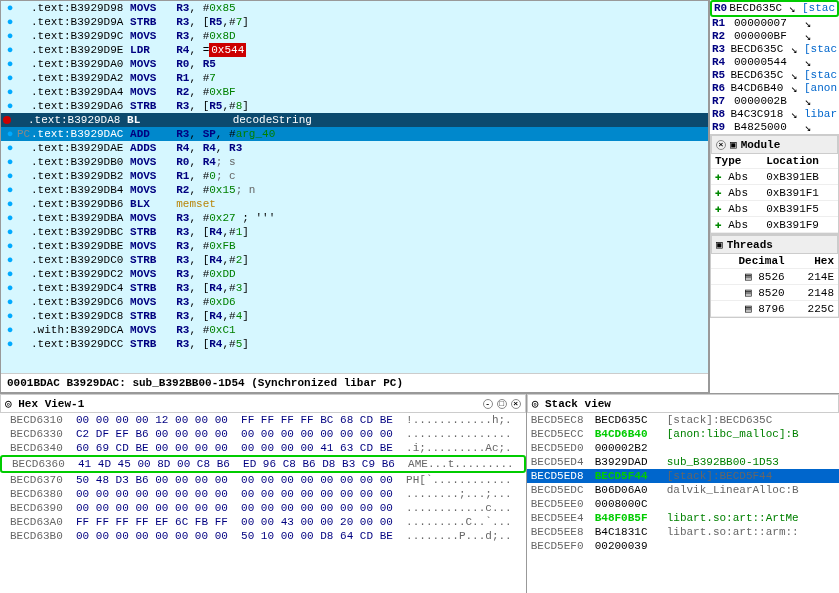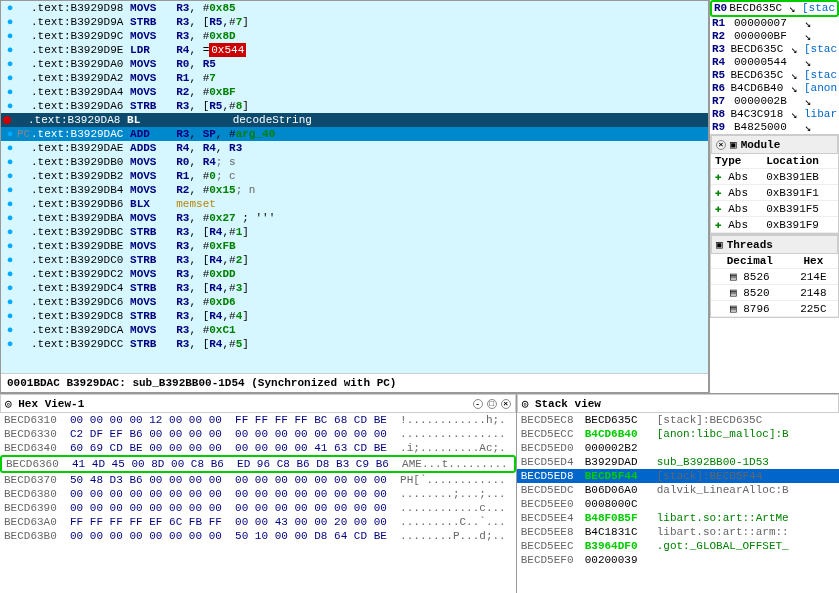--- a/index.html
+++ b/index.html
@@ -14,7 +14,7 @@
 .addr{color:#000}
 .op{color:#000080;font-weight:bold}
 .reg{color:#000080;font-weight:bold}
-.num{color:#008000;font-weight:bold}
+.num{color:#008000;font-weight:normal}
 .hex-hl{background:#c00;color:#fff;padding:0 2px}
 .call{color:#b8860b}
 .cmt{color:#666}

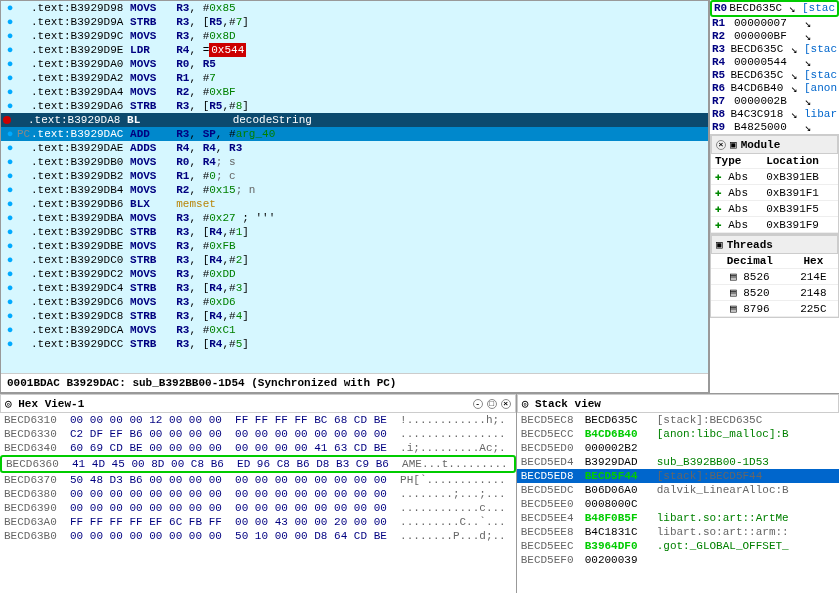--- a/index.html
+++ b/index.html
@@ -36,7 +36,7 @@
 .mod th,.mod td{text-align:left;padding:1px 4px;border-bottom:1px solid #eee}
 .thr{background:#fff;border:1px solid #ccc}
 .thr table{width:100%;border-collapse:collapse;font-size:10px}
-.thr th,.thr td{text-align:center;padding:1px 4px;border-bottom:1px solid #eee}
+.thr th,.thr td{text-align:right;padding:1px 4px;border-bottom:1px solid #eee}
 .bottom{display:flex;height:200px;border-top:1px solid #999}
 .hex{flex:1.6;display:flex;flex-direction:column;border-right:1px solid #999}
 .hex-title{background:#fff;border:1px solid #ccc;padding:2px 4px;font-weight:bold;display:flex;align-items:center}

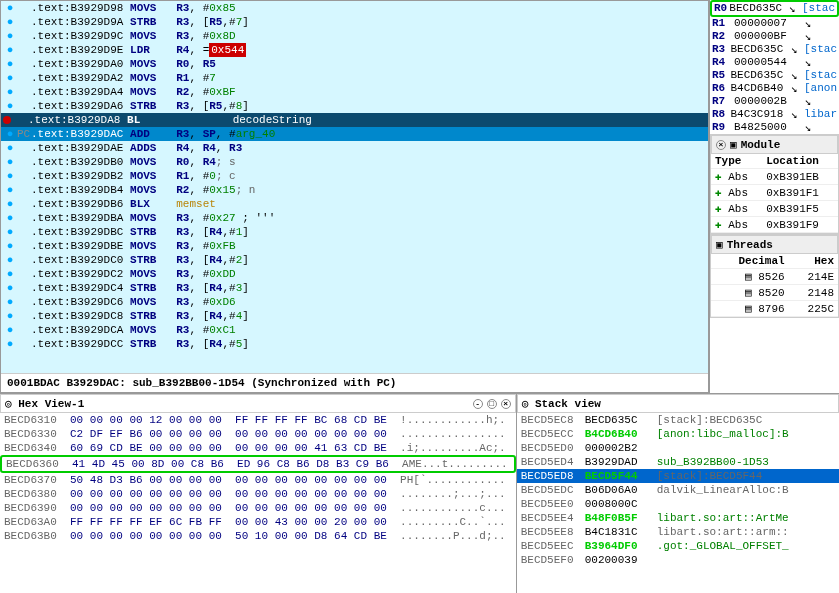--- a/index.html
+++ b/index.html
@@ -90,7 +90,7 @@
         <div class="ln"><span class="dot">●</span><span class="pc"></span><span class="addr">.text:B3929DC4 </span><span class="op">STRB   </span>         <span class="reg">R3</span>, [<span class="reg">R4</span>,#<span class="num">3</span>]</div>
         <div class="ln"><span class="dot">●</span><span class="pc"></span><span class="addr">.text:B3929DC6 </span><span class="op">MOVS   </span>         <span class="reg">R3</span>, #<span class="num">0xD6</span></div>
         <div class="ln"><span class="dot">●</span><span class="pc"></span><span class="addr">.text:B3929DC8 </span><span class="op">STRB   </span>         <span class="reg">R3</span>, [<span class="reg">R4</span>,#<span class="num">4</span>]</div>
-        <div class="ln"><span class="dot">●</span><span class="pc"></span><span class="addr">.text:B3929DCA </span><span class="op">MOVS   </span>         <span class="reg">R3</span>, #<span class="num">0xC1</span></div>
+        <div class="ln"><span class="dot">●</span><span class="pc"></span><span class="addr">.with:B3929DCA </span><span class="op">MOVS   </span>         <span class="reg">R3</span>, #<span class="num">0xC1</span></div>
         <div class="ln"><span class="dot">●</span><span class="pc"></span><span class="addr">.text:B3929DCC </span><span class="op">STRB   </span>         <span class="reg">R3</span>, [<span class="reg">R4</span>,#<span class="num">5</span>]</div>
       </div>
     <div class="status">0001BDAC  B3929DAC: sub_B392BB00-1D54  (Synchronized with PC)</div>

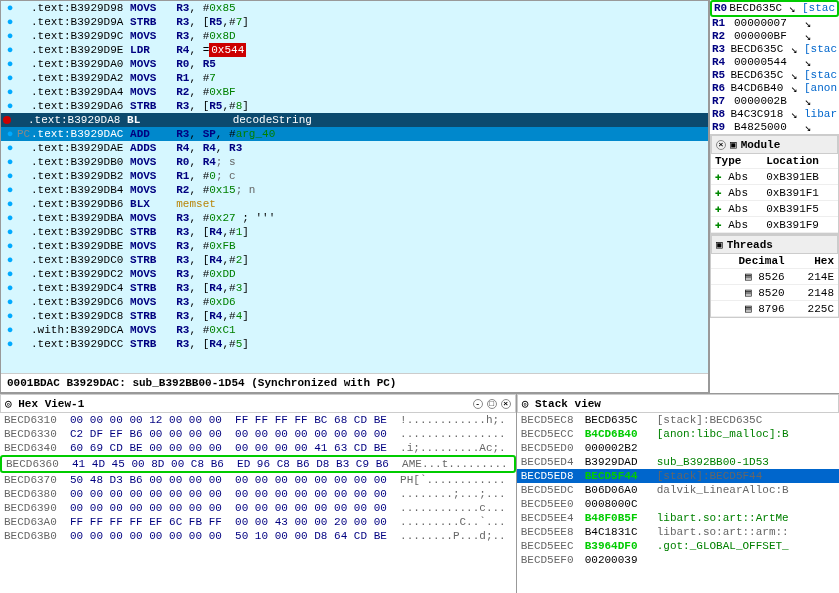--- a/index.html
+++ b/index.html
@@ -93,7 +93,7 @@
         <div class="ln"><span class="dot">●</span><span class="pc"></span><span class="addr">.with:B3929DCA </span><span class="op">MOVS   </span>         <span class="reg">R3</span>, #<span class="num">0xC1</span></div>
         <div class="ln"><span class="dot">●</span><span class="pc"></span><span class="addr">.text:B3929DCC </span><span class="op">STRB   </span>         <span class="reg">R3</span>, [<span class="reg">R4</span>,#<span class="num">5</span>]</div>
       </div>
-    <div class="status">0001BDAC  B3929DAC: sub_B392BB00-1D54  (Synchronized with PC)</div>
+    <div class="status">0001BDAC  B3929DAC: sub_B392BB00-1D54  (Synchronized libar PC)</div>
   </div>
   <div class="right">
     <div class="regs" id="regs">

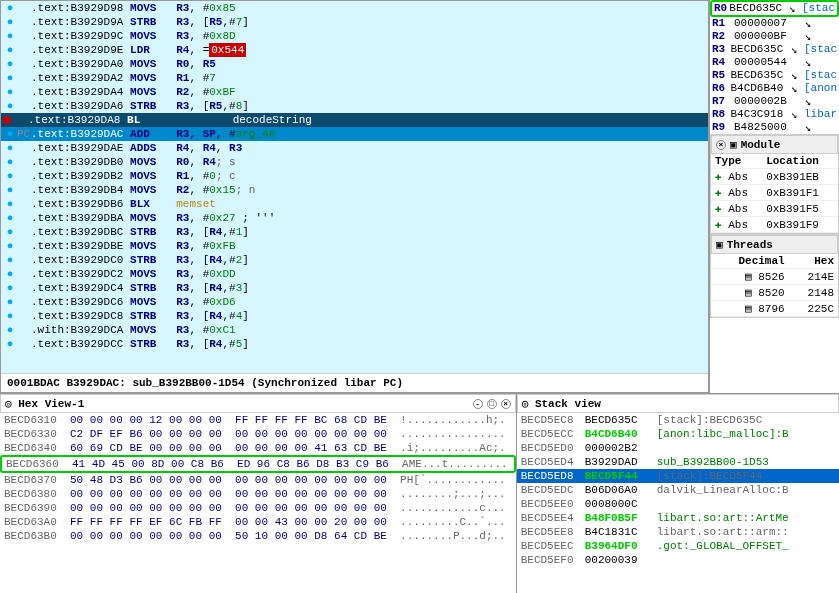--- a/index.html
+++ b/index.html
@@ -42,7 +42,7 @@
 .hex-title{background:#fff;border:1px solid #ccc;padding:2px 4px;font-weight:bold;display:flex;align-items:center}
 .hex-title .ctrls{margin-left:auto;display:flex;gap:4px}
 .hex-body{flex:1;background:#fff;overflow:hidden}
-.hln{white-space:pre;padding:0 4px;line-height:14px}
+.hln{white-space:pre;padding:0 10px;line-height:14px}
 .hln .ha{color:#666}
 .hln .hb{color:#000080}
 .hln .ht{color:#666}

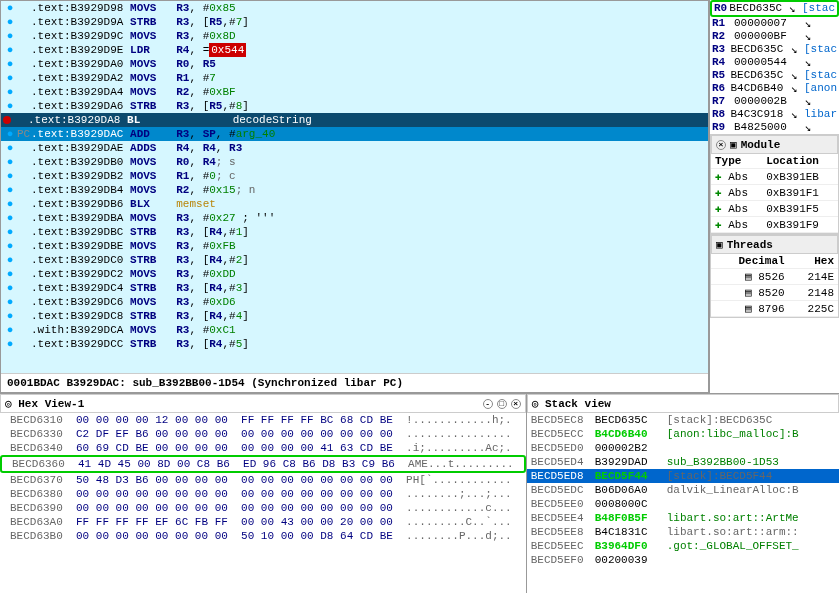--- a/index.html
+++ b/index.html
@@ -207,7 +207,6 @@
         <div class="sln"><span class="sa">BECD5EE0</span><span class="sv " style="">0008000C</span></div>
         <div class="sln"><span class="sa">BECD5EE4</span><span class="sv" style="color:#0c0;font-weight:bold">B48F0B5F</span><span class="green">libart.so:art::ArtMe</span></div>
         <div class="sln"><span class="sa">BECD5EE8</span><span class="sv " style="">B4C1831C</span><span class="sd">libart.so:art::arm::</span></div>
-        <div class="sln"><span class="sa">BECD5EEC</span><span class="sv" style="color:#0c0;font-weight:bold">B3964DF0</span><span class="green">.got:_GLOBAL_OFFSET_</span></div>
         <div class="sln"><span class="sa">BECD5EF0</span><span class="sv " style="">00200039</span></div>
       </div>
   </div>

